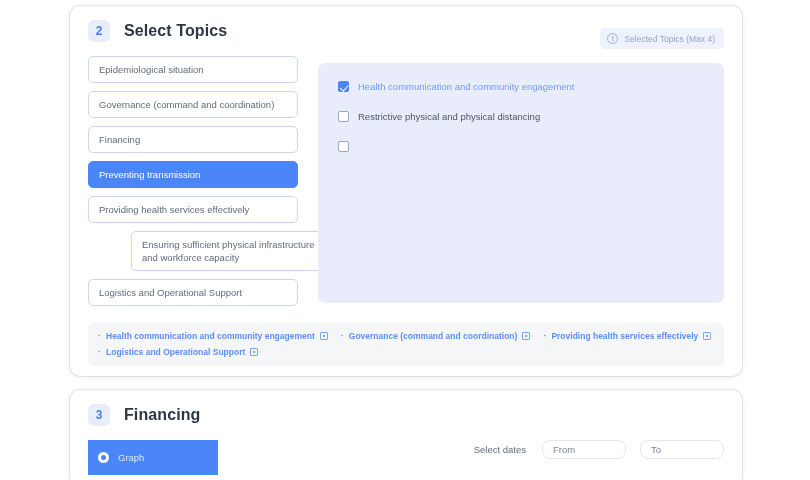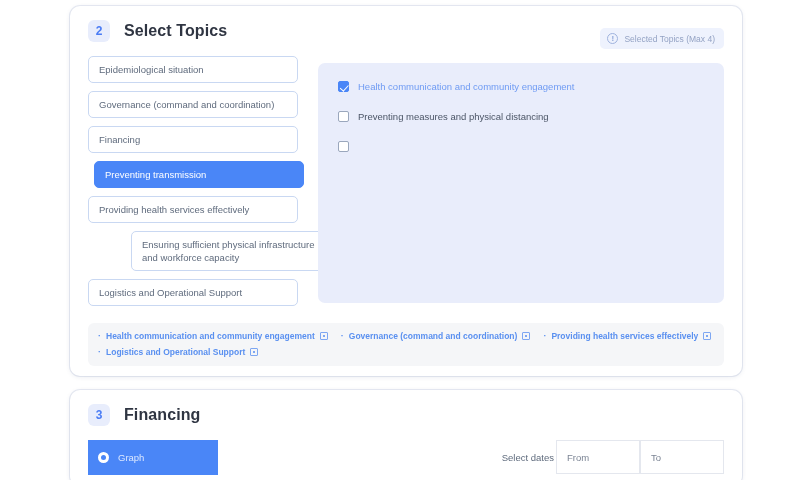--- a/index.html
+++ b/index.html
@@ -202,7 +202,7 @@
       </div>
       <div class="check-row">
         <span class="cbox"></span>
-        <span class="check-label">Preventing measures and physical distancing</span>
+        <span class="check-label">Restrictive physical and physical distancing</span>
       </div>
       <div class="check-row">
         <span class="cbox"></span>

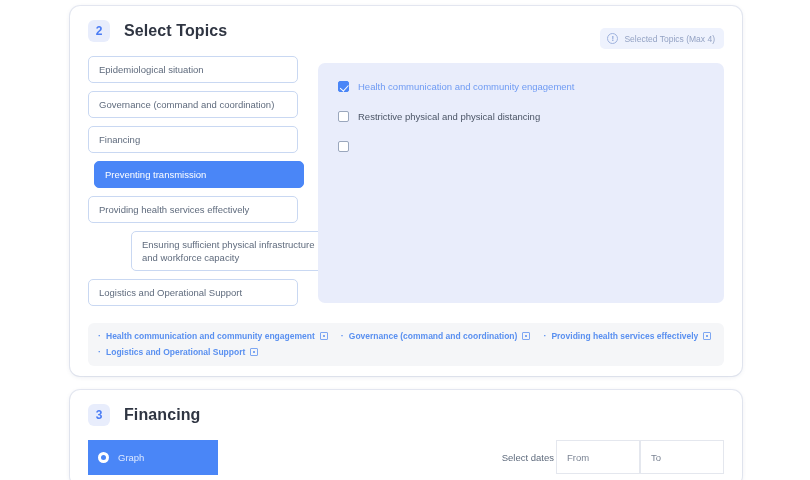--- a/index.html
+++ b/index.html
@@ -65,7 +65,7 @@
     cursor: pointer;
   }
   .topic-item.active {
-    background: #4a86f7; border-color: #4a86f7; color: #ffffff; margin-left: 6px;
+    background: #4a86f7; border-color: #4a86f7; color: #ffffff;
   }
   .topic-item.tall { min-height: 38px; margin-left: 43px; }
 

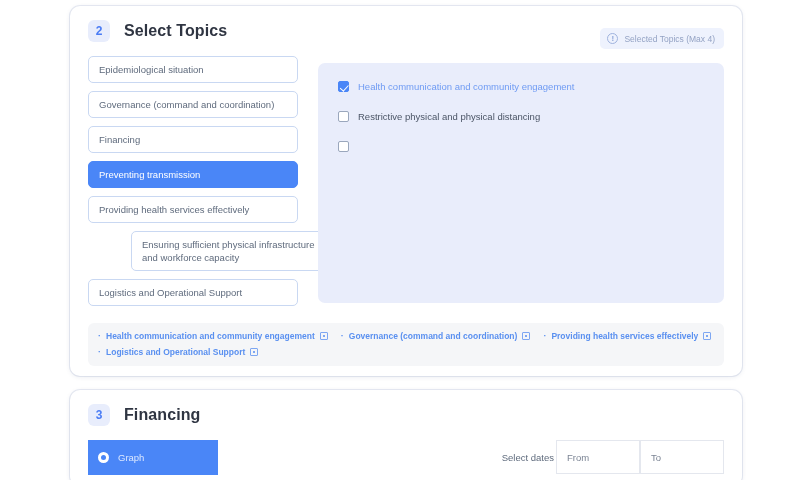--- a/index.html
+++ b/index.html
@@ -143,7 +143,7 @@
 
   .dates-row {
     position: absolute; right: 18px; top: 50px;
-    display: flex; align-items: center; gap: 0;
+    display: flex; align-items: center; gap: 14px;
   }
   .dates-label { font-size: 9.5px; color: #5f6b7d; margin-right: 2px; }
   .date-input {

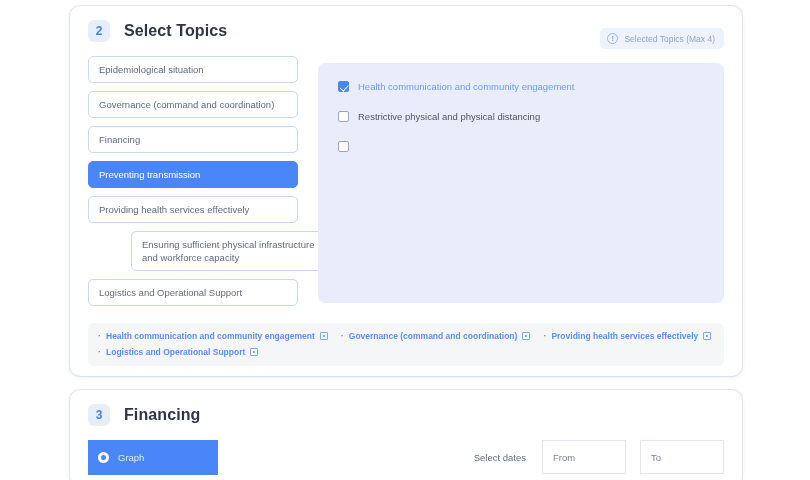--- a/index.html
+++ b/index.html
@@ -147,8 +147,8 @@
   }
   .dates-label { font-size: 9.5px; color: #5f6b7d; margin-right: 2px; }
   .date-input {
-    width: 84px; height: 34px;
-    border: 1px solid #e4e7ee; border-radius: 0;
+    width: 84px; height: 19px;
+    border: 1px solid #e4e7ee; border-radius: 8px;
     background: #ffffff; color: #7b8494; font-size: 9.5px;
     display: flex; align-items: center; padding: 0 10px;
     cursor: text;

